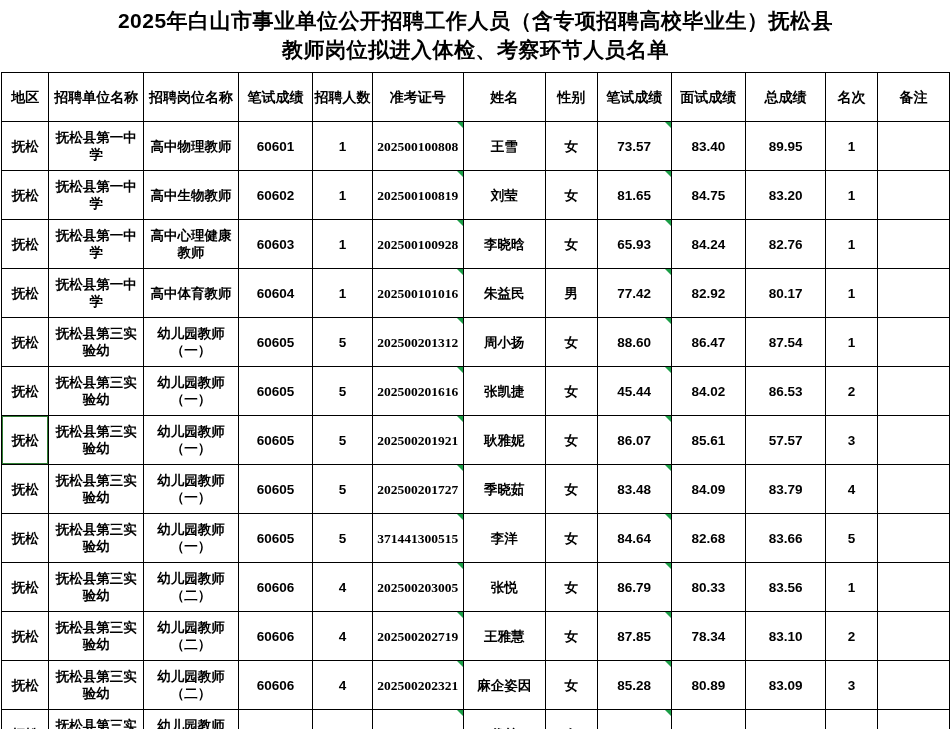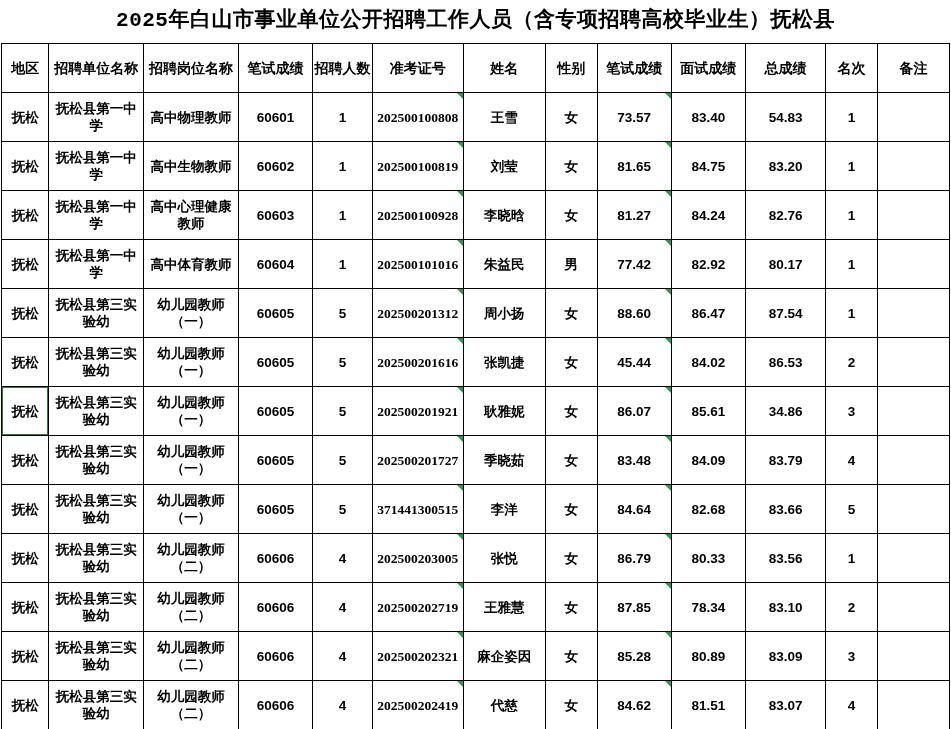--- a/index.html
+++ b/index.html
@@ -25,7 +25,6 @@
     line-height: 29px;
     padding: 6px 30px 8px 30px;
     letter-spacing: 0.5px;
-    font-family: Liberation Mono, monospace;
   }
   table.grid {
     border-collapse: collapse;

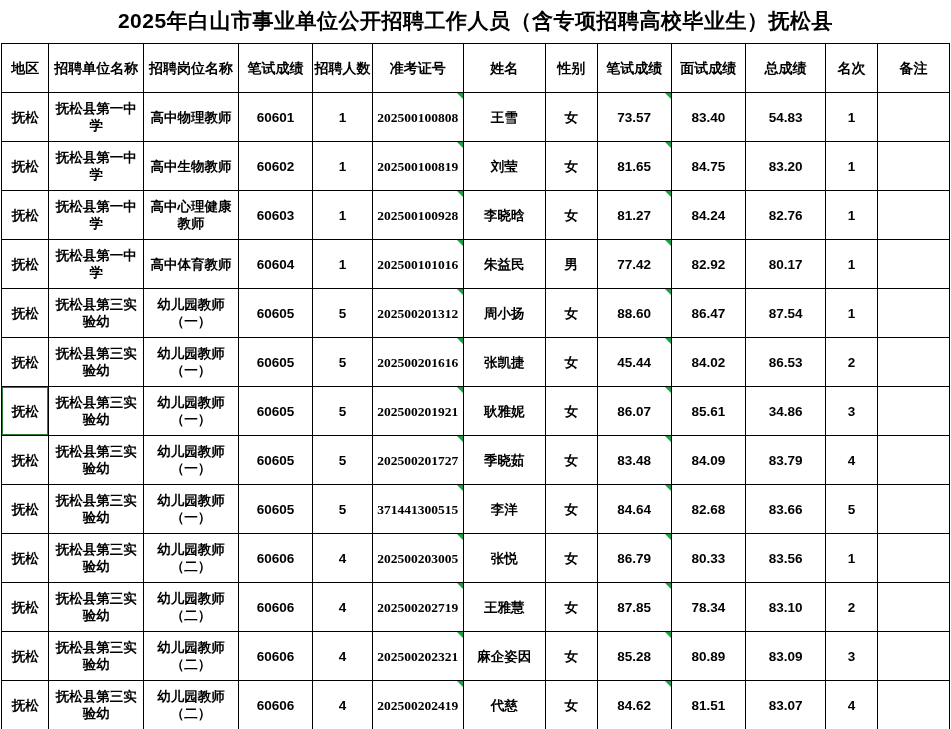--- a/index.html
+++ b/index.html
@@ -87,6 +87,7 @@
 
   <div class="title">
     <div>2025年白山市事业单位公开招聘工作人员（含专项招聘高校毕业生）抚松县</div>
+    <div>教师岗位拟进入体检、考察环节人员名单</div>
   </div>
 
   <table class="grid">

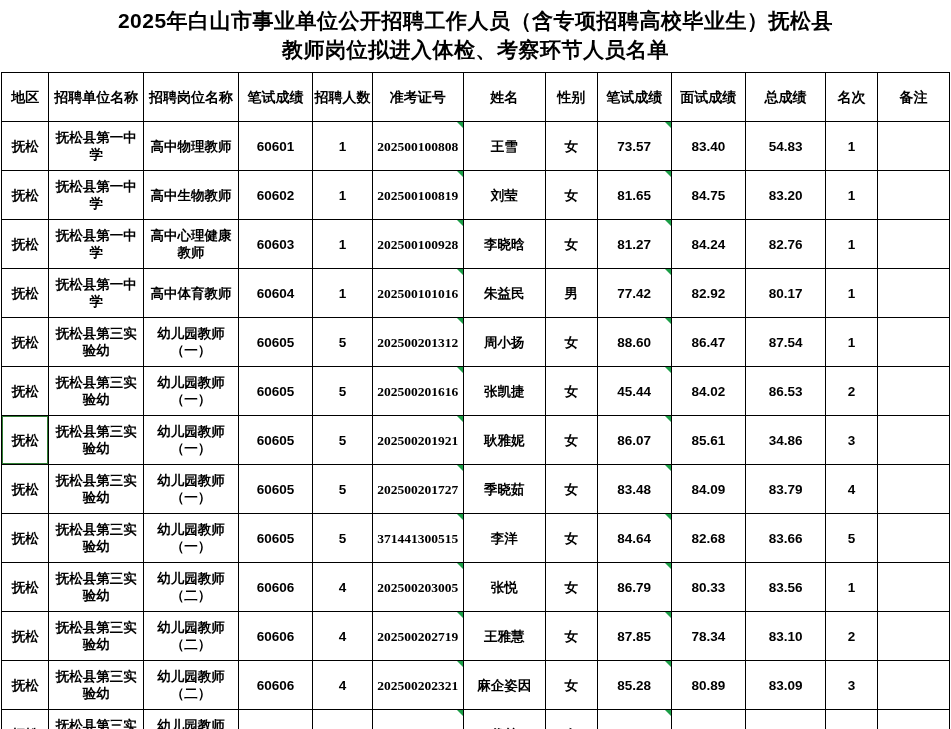--- a/index.html
+++ b/index.html
@@ -135,7 +135,7 @@
           <td>女</td>
           <td class="cell-marked">73.57</td>
           <td>83.40</td>
-          <td>54.83</td>
+          <td>89.95</td>
           <td>1</td>
           <td></td>
         </tr>

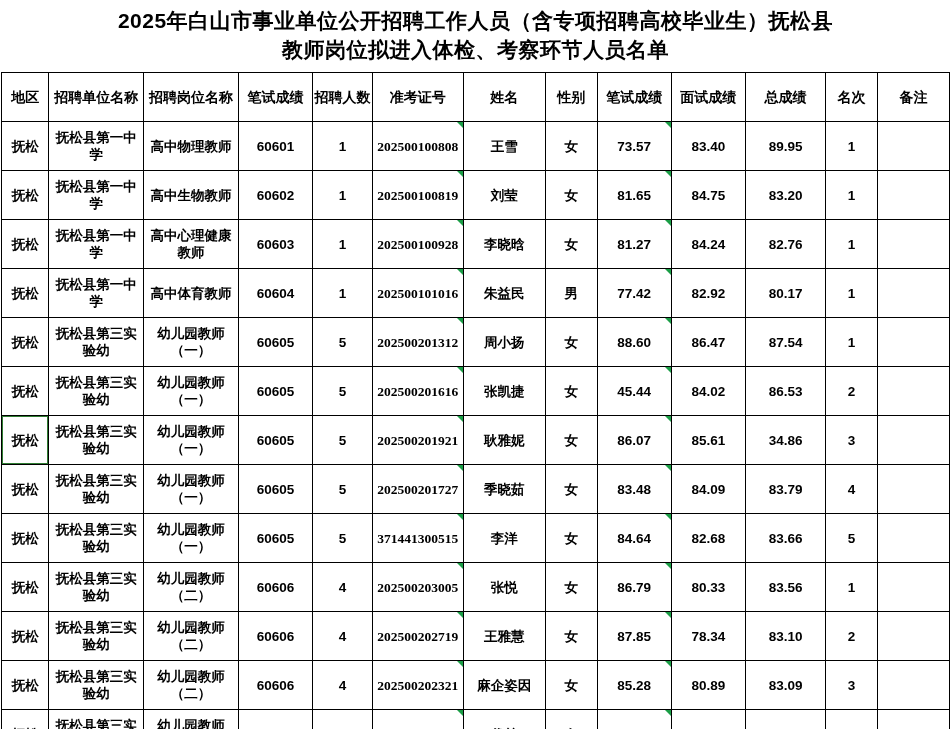--- a/index.html
+++ b/index.html
@@ -163,7 +163,7 @@
           <td class="cell-marked num-cell">202500100928</td>
           <td>李晓晗</td>
           <td>女</td>
-          <td class="cell-marked">81.27</td>
+          <td class="cell-marked">65.93</td>
           <td>84.24</td>
           <td>82.76</td>
           <td>1</td>

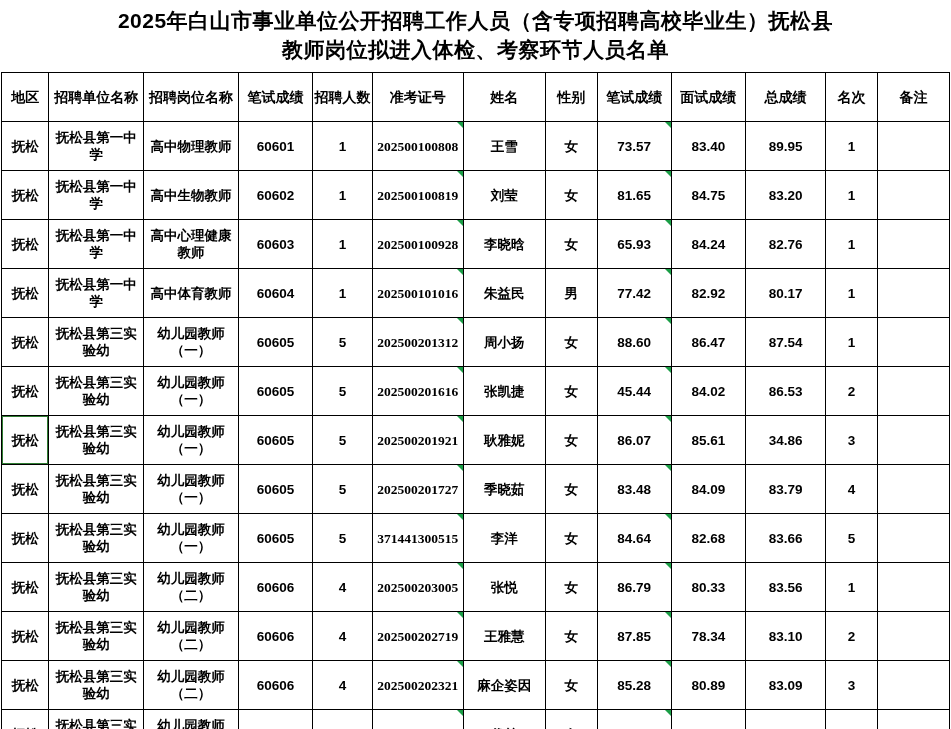--- a/index.html
+++ b/index.html
@@ -225,7 +225,7 @@
           <td>女</td>
           <td class="cell-marked">86.07</td>
           <td>85.61</td>
-          <td>34.86</td>
+          <td>57.57</td>
           <td>3</td>
           <td></td>
         </tr>

